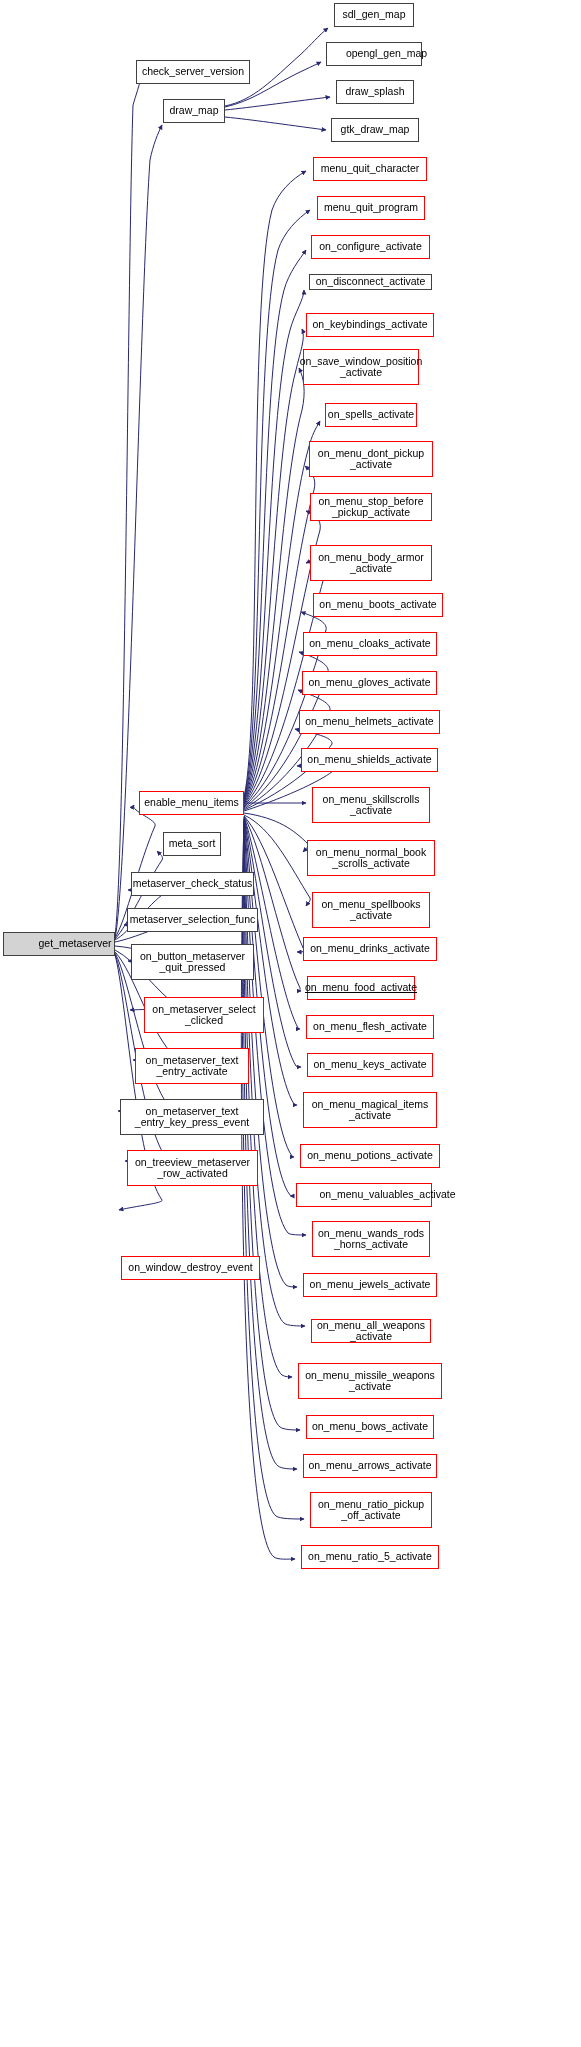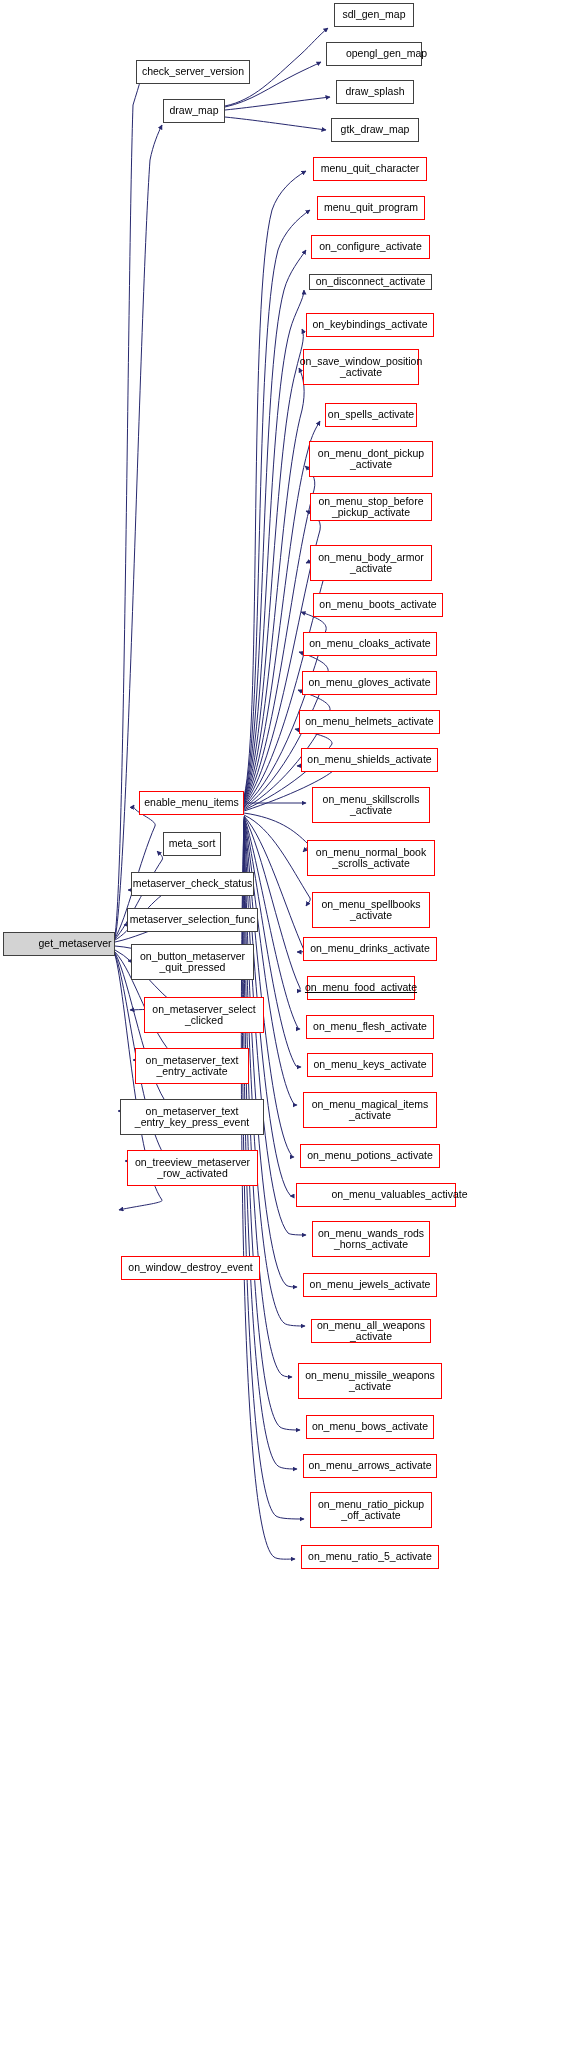--- a/index.html
+++ b/index.html
@@ -178,7 +178,7 @@
       <div class="node n-red" style="left: 300px; top: 1144px; width: 140px; height: 24px;">
         <span>on_menu_potions_activate</span>
       </div>
-      <div class="node n-red" style="left: 296px; top: 1183px; width: 160px; height: 24px; padding-left: 47px;">
+      <div class="node n-red" style="left: 296px; top: 1183px; width: 136px; height: 24px; padding-left: 47px;">
         <span>on_menu_valuables_activate</span>
       </div>
       <div class="node n-red" style="left: 312px; top: 1221px; width: 118px; height: 36px;">

